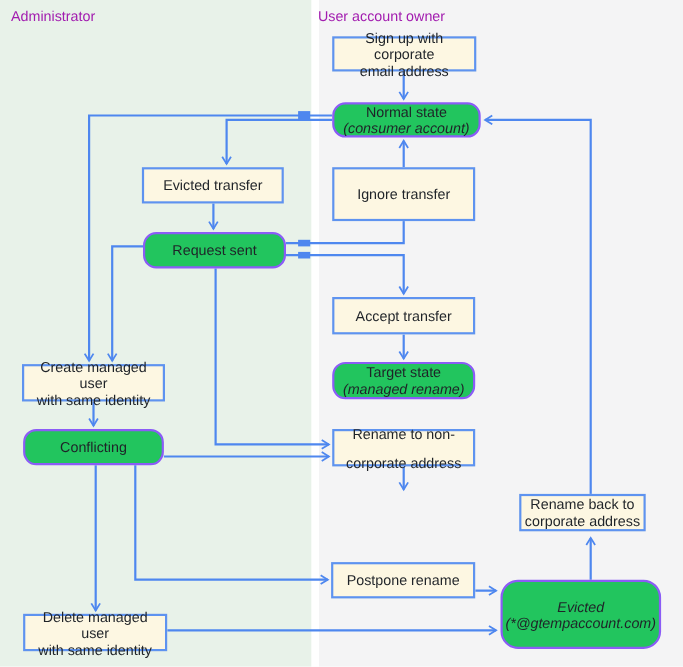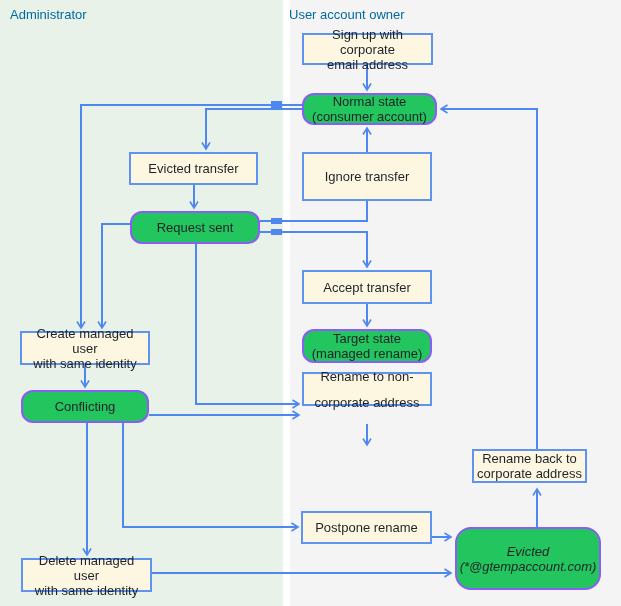--- a/index.html
+++ b/index.html
@@ -7,7 +7,7 @@
        font-family:"Liberation Sans", sans-serif;}
   #canvas{position:absolute;left:0;top:0;width:621px;height:606px;}
   .lane{position:absolute;top:0;height:606px;}
-  .lane-title{position:absolute;top:7px;font-size:13px;color:#0369a1;white-space:nowrap;}
+  .lane-title{position:absolute;top:7px;font-size:13px;color:#a21caf;white-space:nowrap;}
   #edges{position:absolute;left:0;top:0;width:621px;height:606px;}
   .node{position:absolute;box-sizing:border-box;display:flex;flex-direction:column;
         align-items:center;justify-content:center;text-align:center;

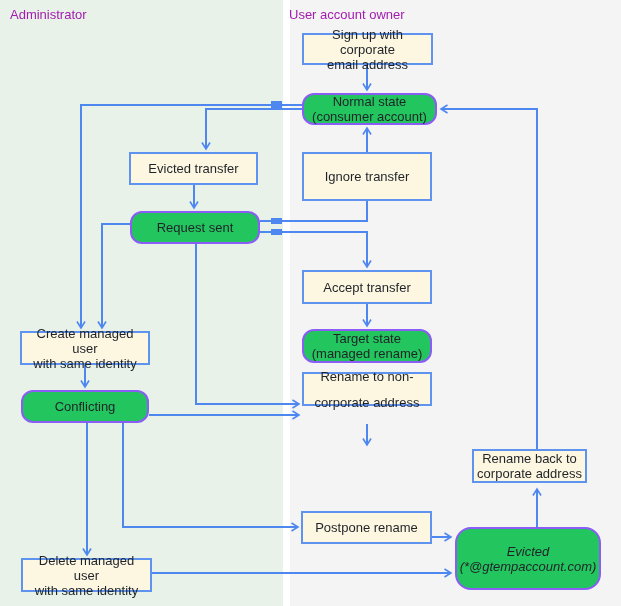--- a/index.html
+++ b/index.html
@@ -15,7 +15,7 @@
   .proc{background:#fdf7e2;border:2px solid #5e93f0;}
   .state{background:#22c55e;border:2px solid #8b5cf6;border-radius:12px;text-align:right;}
   .big{border-radius:16px;font-style:italic;}
-  .italic{}
+  .italic{font-style:italic;}
 </style>
 </head>
 <body>

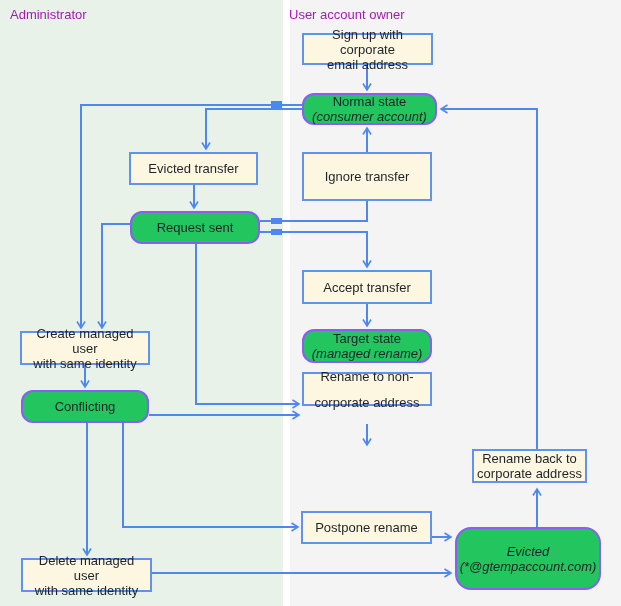--- a/index.html
+++ b/index.html
@@ -101,7 +101,7 @@
     <span>Conflicting</span>
   </div>
 
-  <div class="node proc" style="left:302px;top:372px;width:130px;height:34px;gap:11px;">
+  <div class="node proc" style="left:302px;top:390px;width:130px;height:34px;gap:11px;">
     <span>Rename to non-</span>
     <span>corporate address</span>
   </div>

